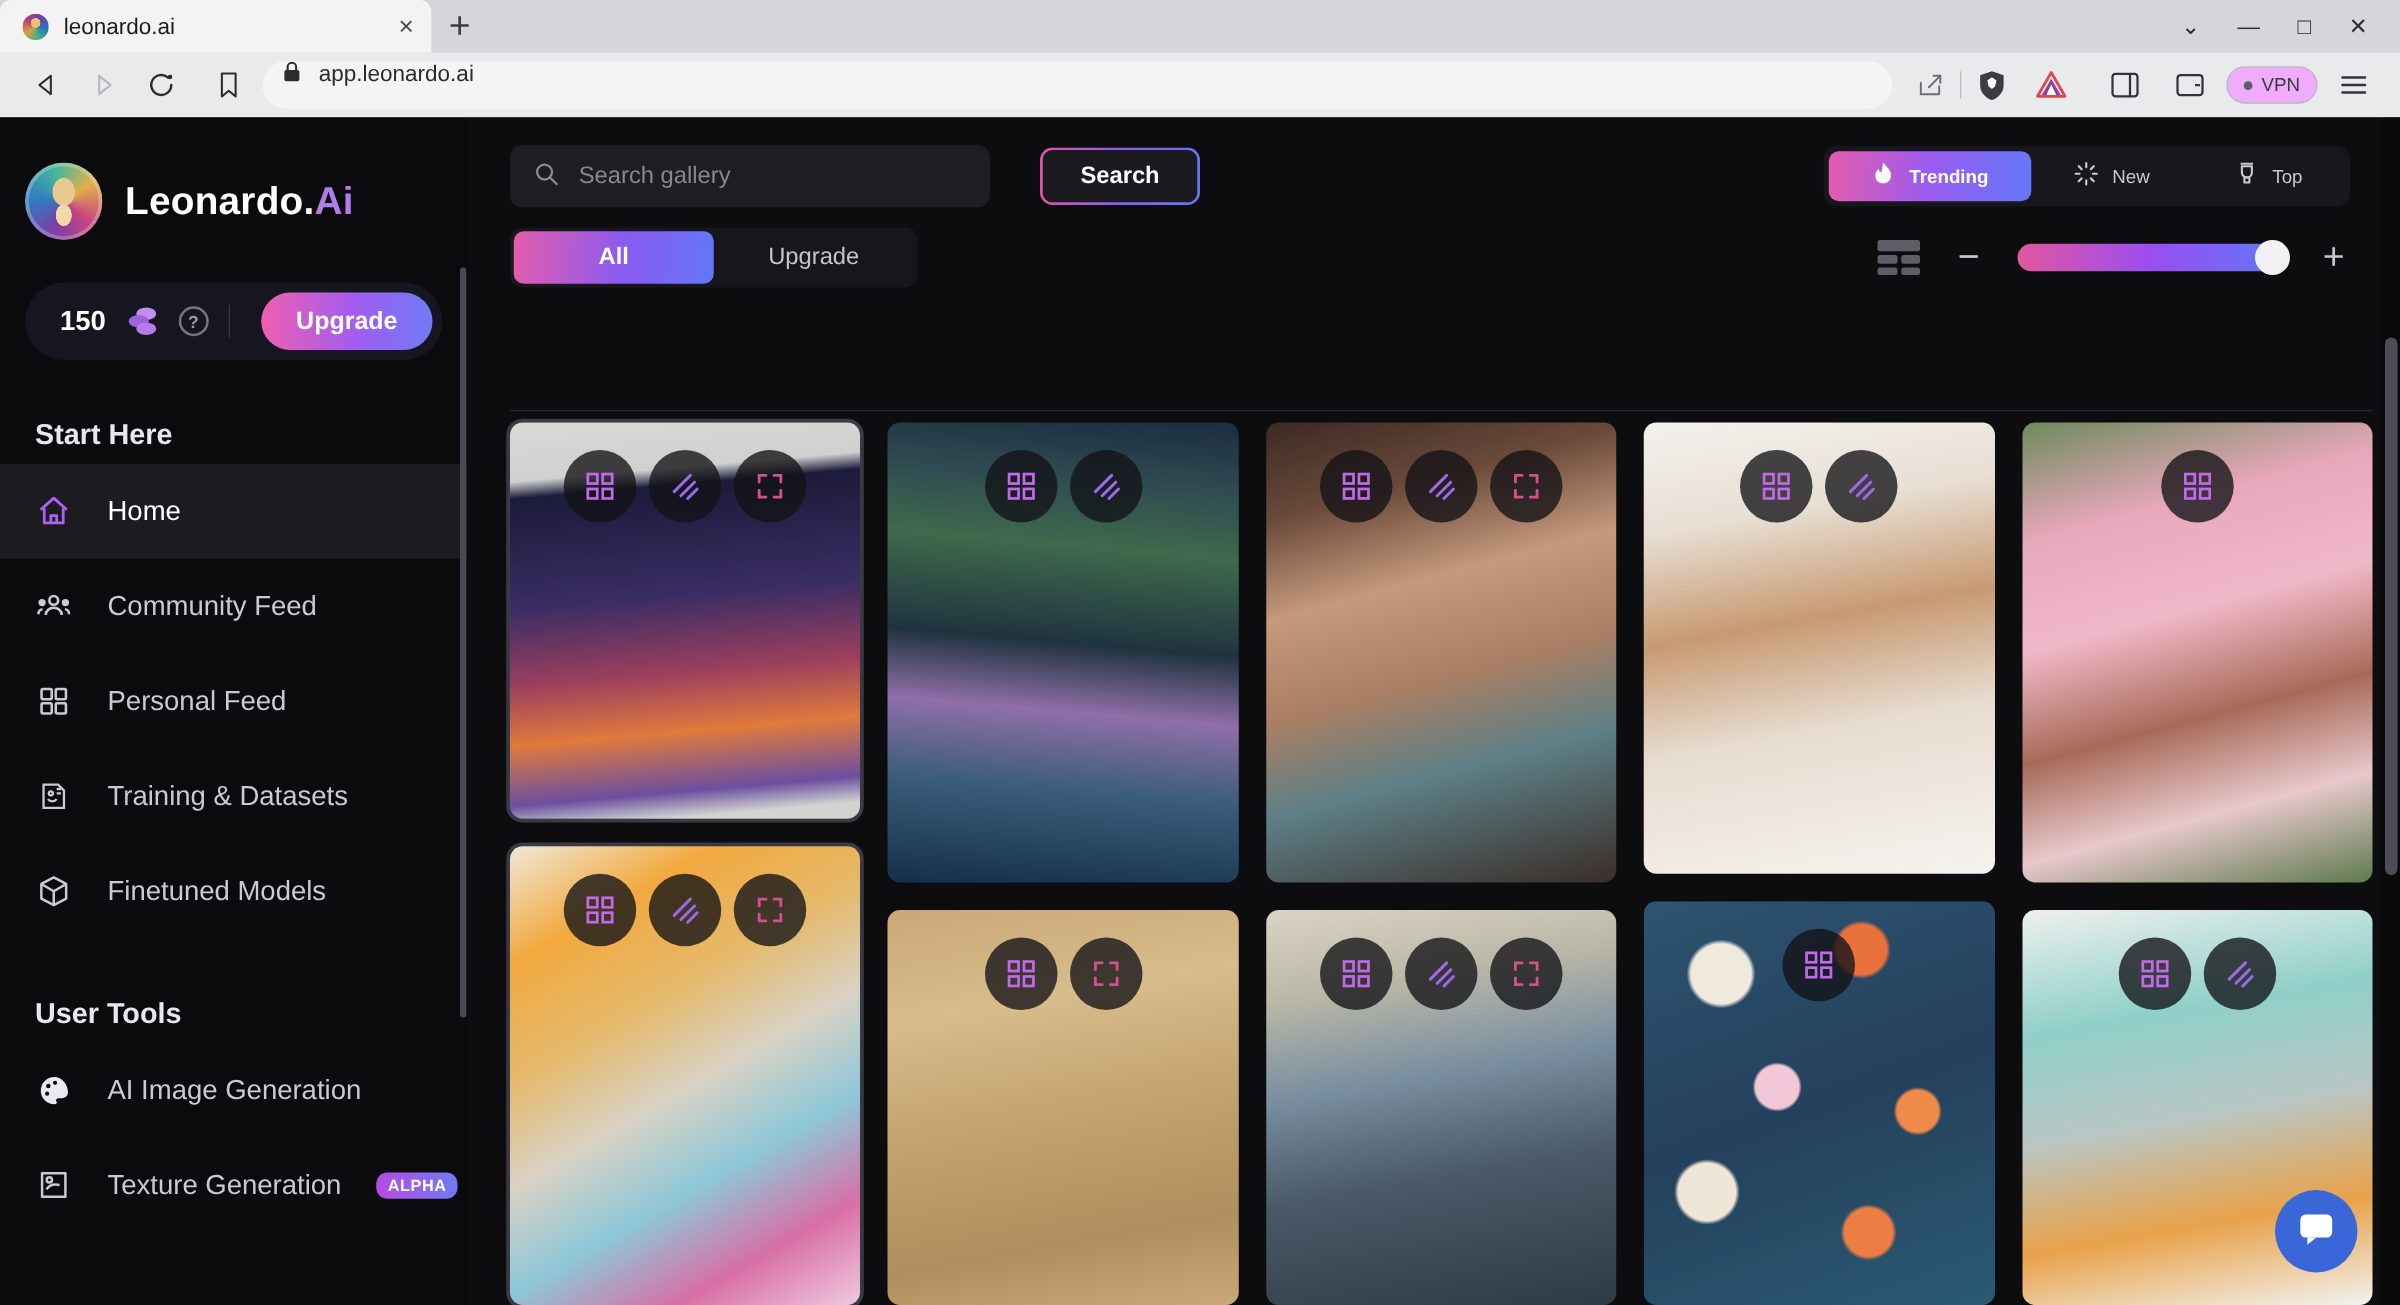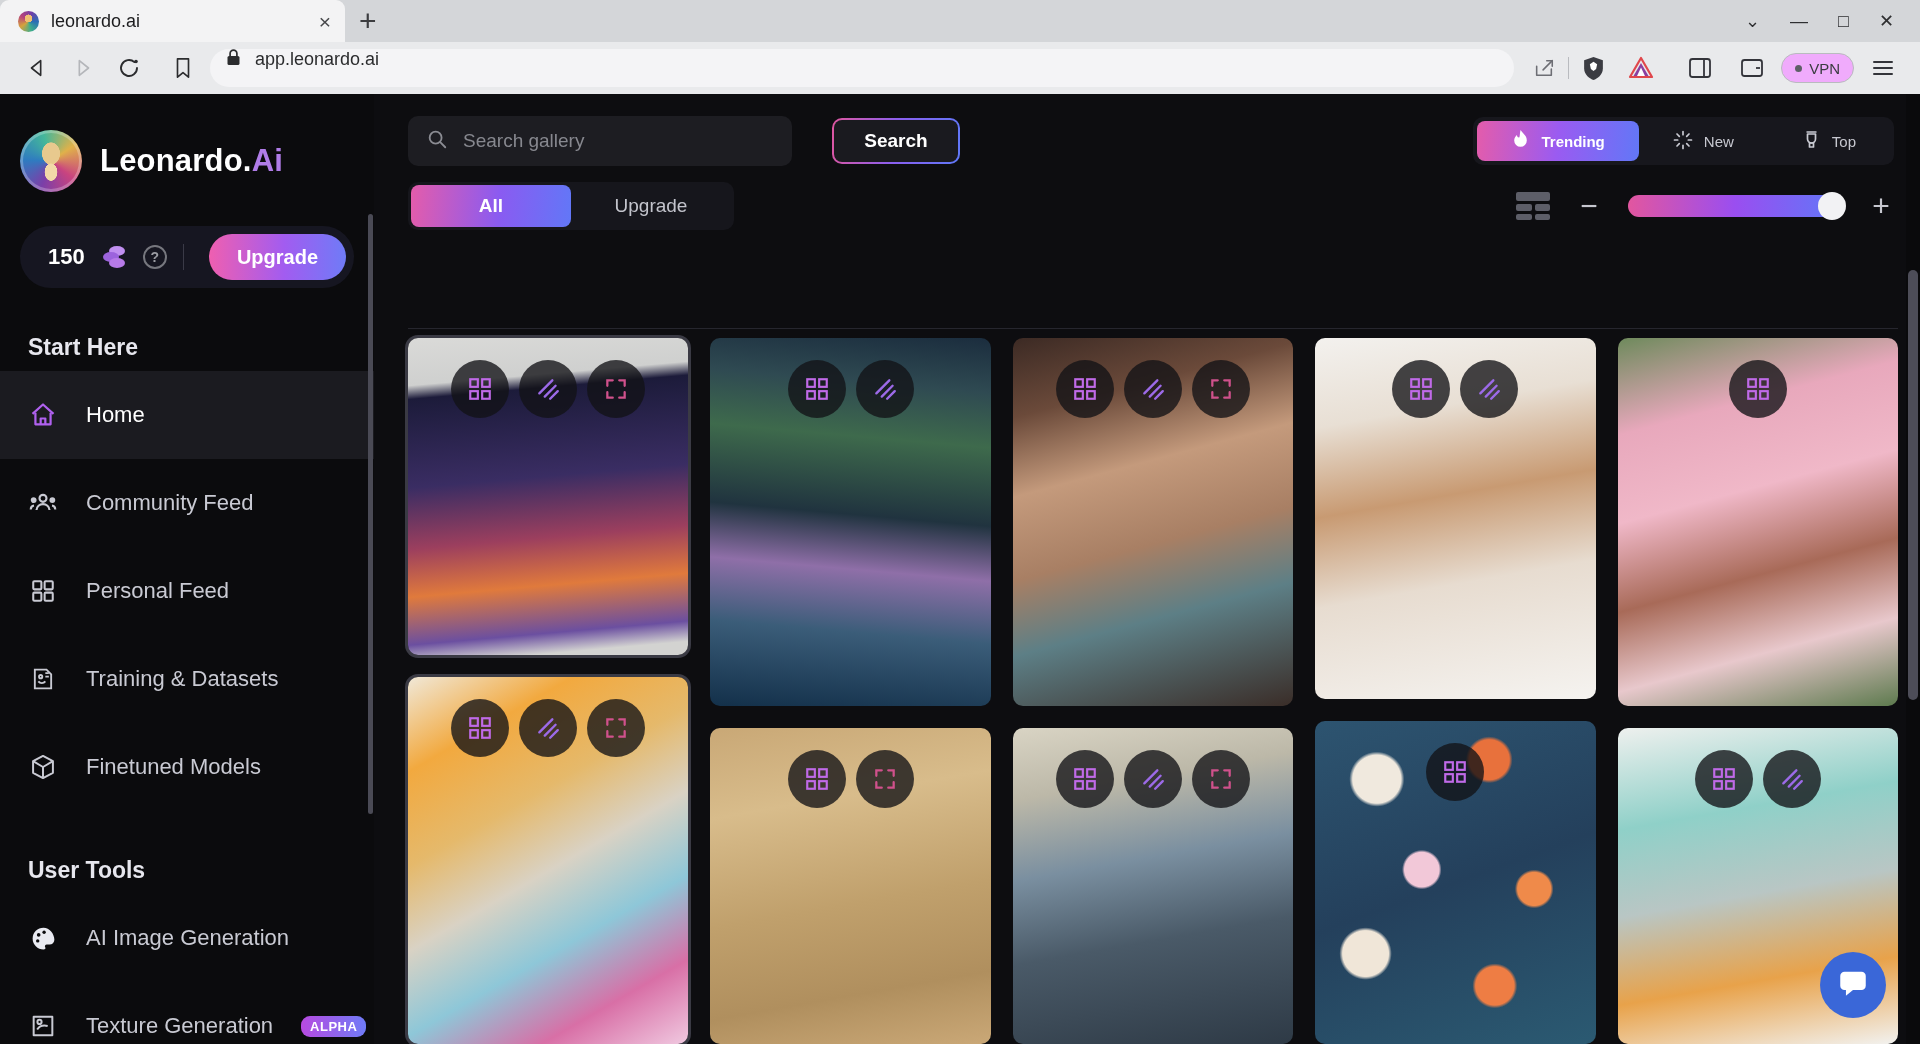--- a/index.html
+++ b/index.html
@@ -99,7 +99,7 @@
 
   
   #main { flex: 1 1 auto; background: #0d0d10; position: relative; overflow: hidden; }
-  #toolbar { padding: 22px 26px 0 34px; }
+  #toolbar { padding: 22px 40px 0 34px; }
   #toolrow1 { display: flex; align-items: center; }
   #search-field {
     width: 384px; height: 50px; background: #1d1d22; border-radius: 10px;

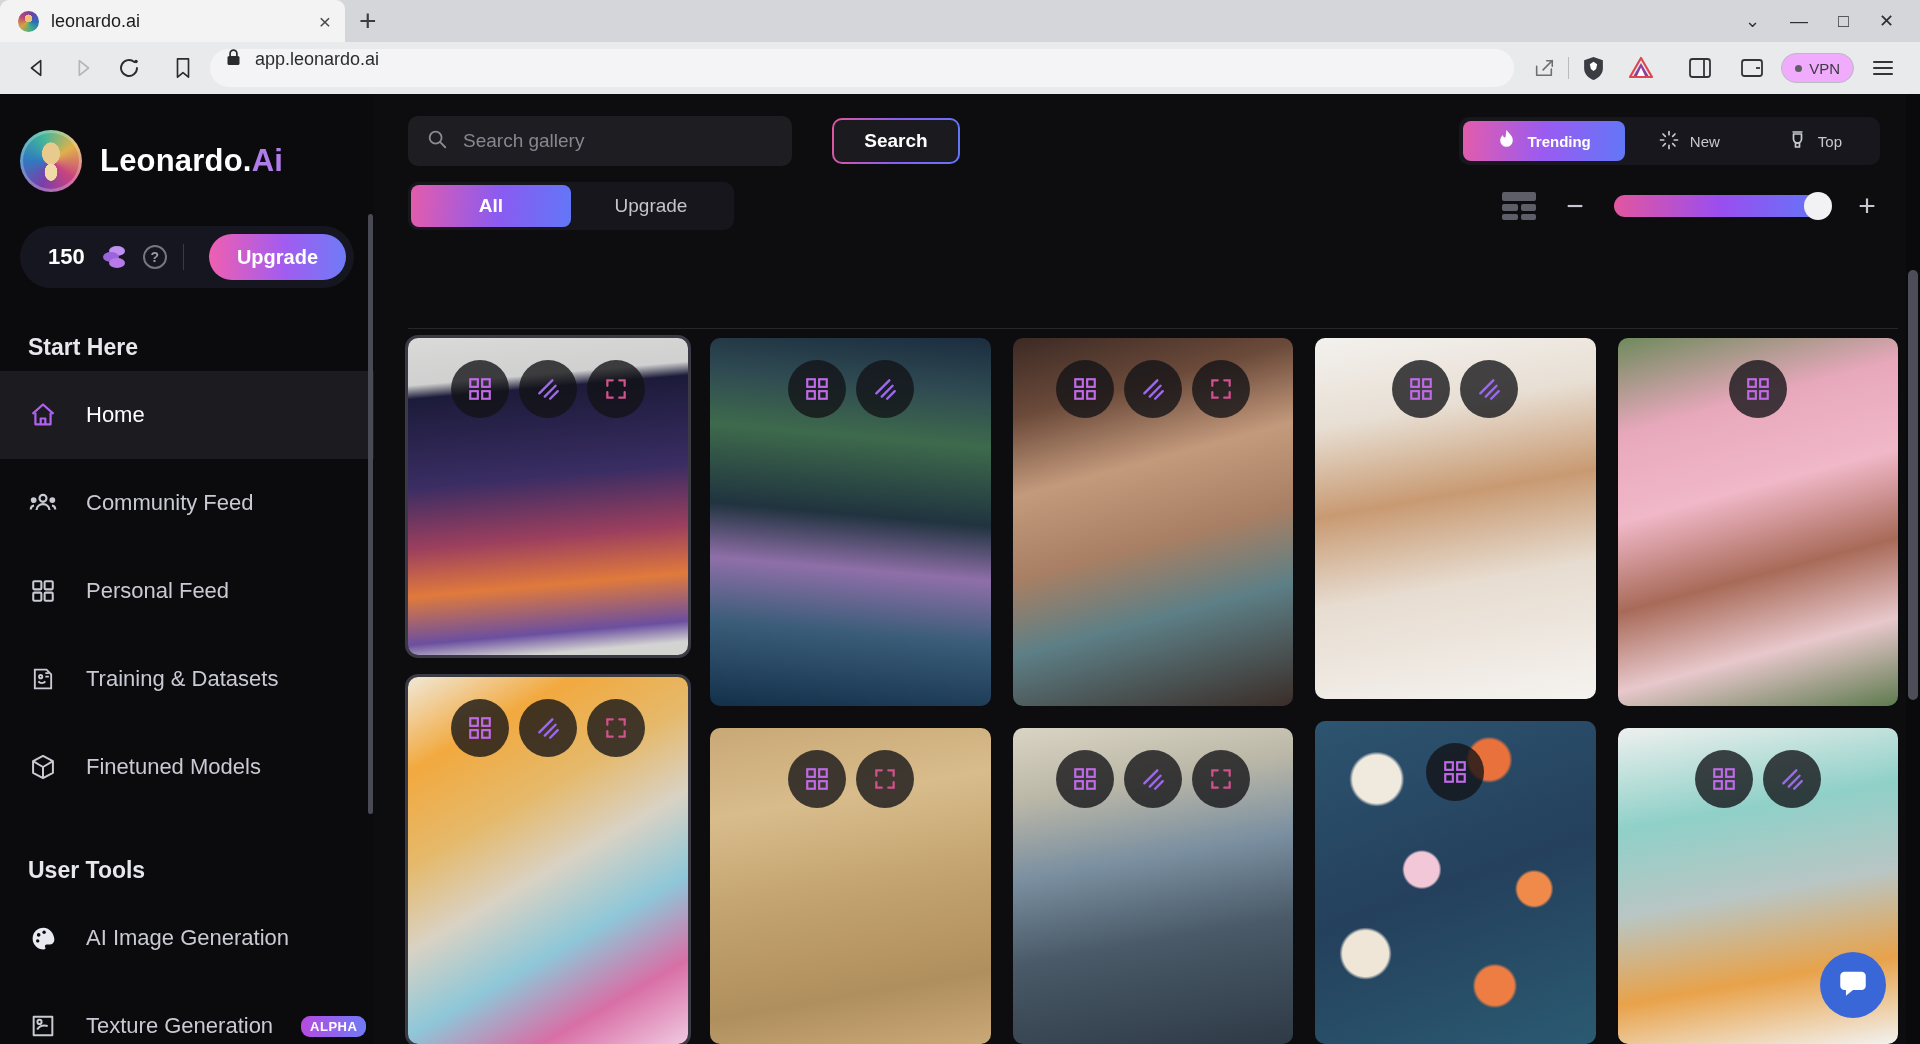--- a/index.html
+++ b/index.html
@@ -88,7 +88,7 @@
   }
 
   .side-head { font-size: 23px; font-weight: 700; color: #e7e7ee; padding: 46px 0 10px 28px; }
-  .side-item { height: 88px; display: flex; align-items: center; gap: 28px; padding-left: 28px; color: #c9cad3; font-size: 22px; }
+  .side-item { height: 76px; display: flex; align-items: center; gap: 28px; padding-left: 28px; color: #c9cad3; font-size: 22px; }
   .side-item.active { background: #1b1b20; color: #fff; }
   .side-item.active .side-ico { color: #b061ef; }
   .side-ico { width: 30px; height: 30px; display: flex; align-items: center; justify-content: center; color: #c9cad3; flex: 0 0 30px; }

